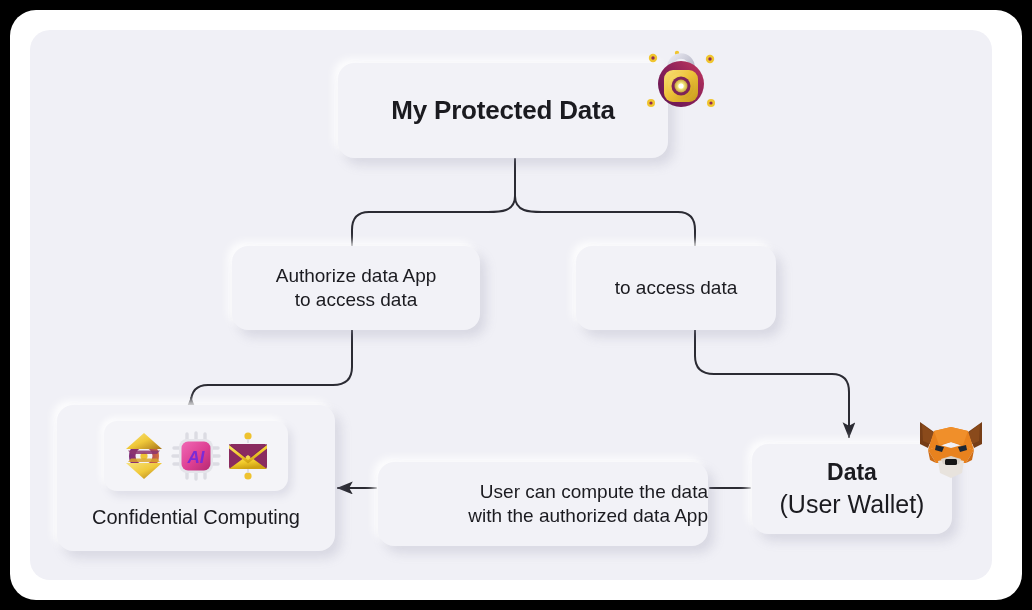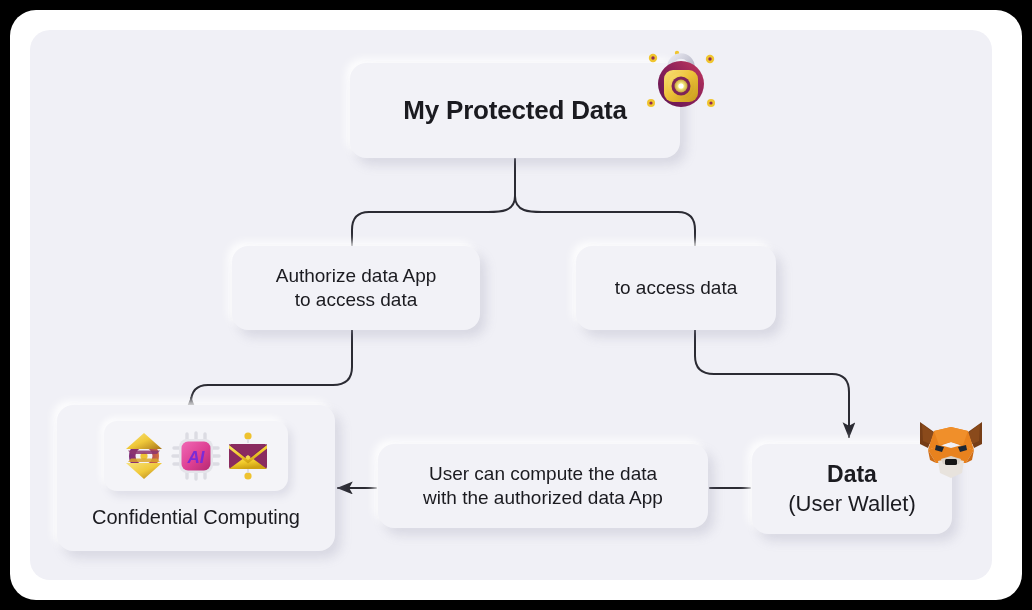--- a/index.html
+++ b/index.html
@@ -74,7 +74,7 @@
 
   
   #card-protected-data {
-    left: 350px; top: 63px; width: 330px; height: 95px;
+    left: 338px; top: 63px; width: 330px; height: 95px;
   }
   #card-protected-data .title {
     font-size: 26px;

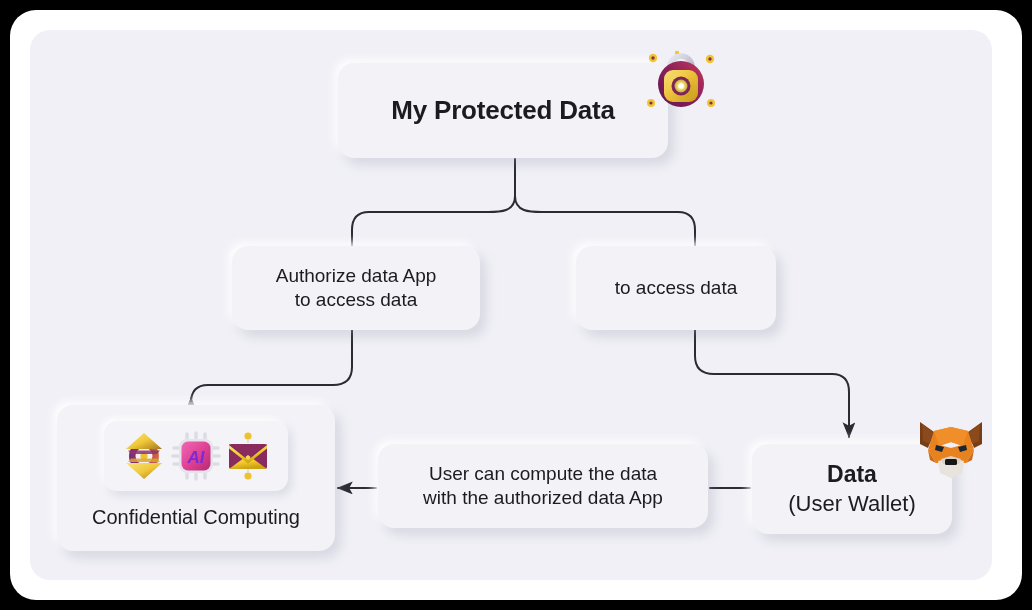--- a/index.html
+++ b/index.html
@@ -102,8 +102,9 @@
   }
 
   #card-compute {
-    left: 378px; top: 444px; width: 330px; height: 84px;
+    left: 378px; top: 462px; width: 330px; height: 84px;
     font-size: 19px;
+    align-items: flex-end;
   }
 
   #card-user {

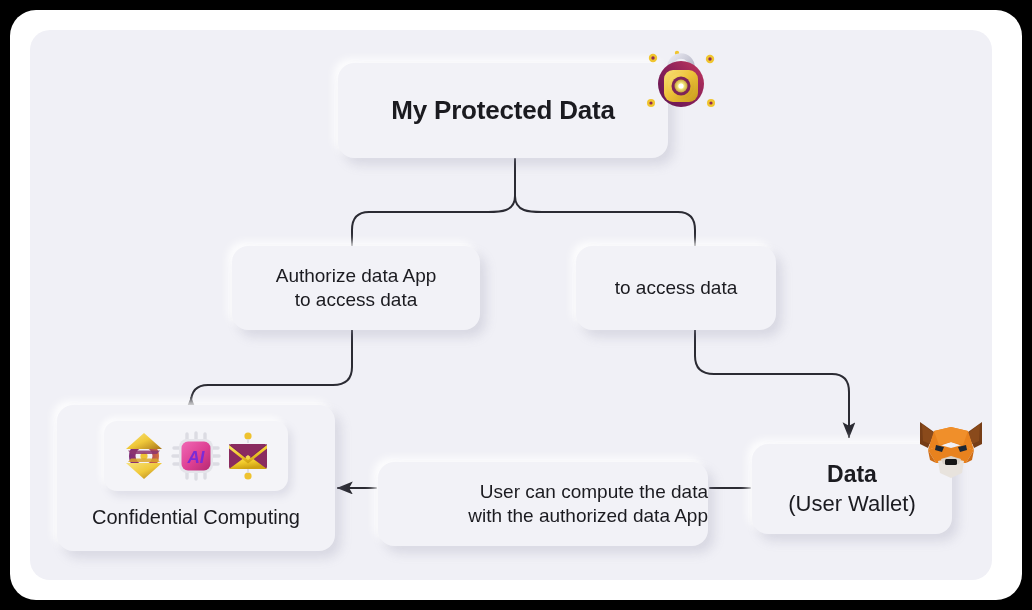--- a/index.html
+++ b/index.html
@@ -115,7 +115,7 @@
     font-weight: bold;
   }
   #card-user .user-sub {
-    font-size: 22px;
+    font-size: 25px;
     margin-top: 0;
   }
 

